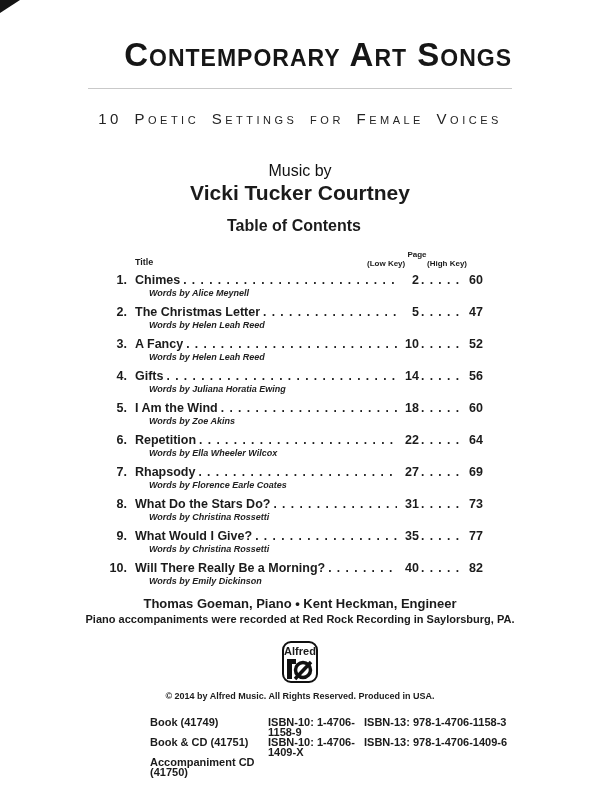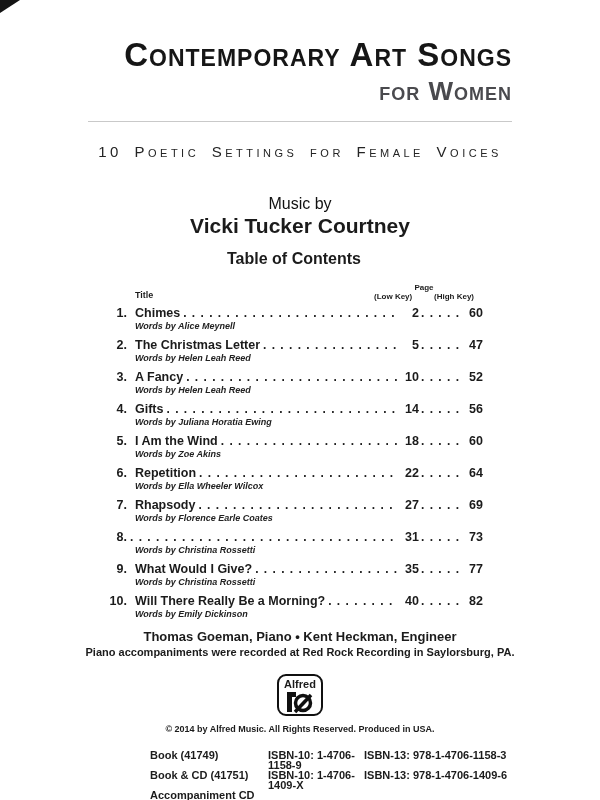--- a/index.html
+++ b/index.html
@@ -116,7 +116,6 @@
 
   <div class="title-block">
     <div class="title-main">Contemporary Art Songs</div>
-    <div class="title-sub">for Women</div>
   </div>
   <hr class="title-rule">
 

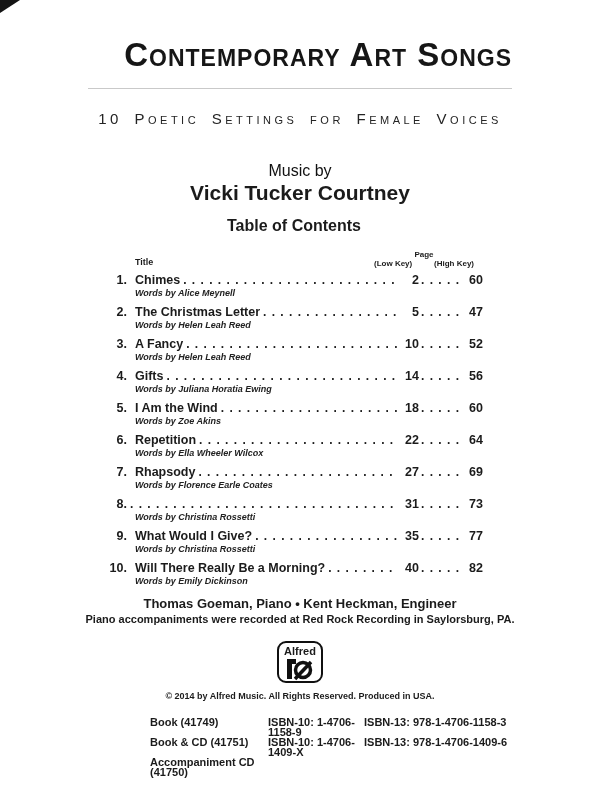--- a/index.html
+++ b/index.html
@@ -64,7 +64,7 @@
   .toc-heading{text-align:center;font-weight:bold;font-size:16px;margin-bottom:8px;}
   .toc-header{position:relative;height:26px;font-weight:bold;}
   .toc-col-title{position:absolute;left:30px;bottom:2px;font-size:9px;}
-  .toc-pagehead{position:absolute;right:9px;bottom:0;width:100px;text-align:center;}
+  .toc-pagehead{position:absolute;right:16px;bottom:0;width:100px;text-align:center;}
   .toc-pagehead .pg{font-size:8px;font-weight:bold;display:block;line-height:9px;}
   .toc-keys{display:flex;justify-content:space-between;font-size:8px;line-height:10px;}
   .toc-entries{margin-top:4px;}

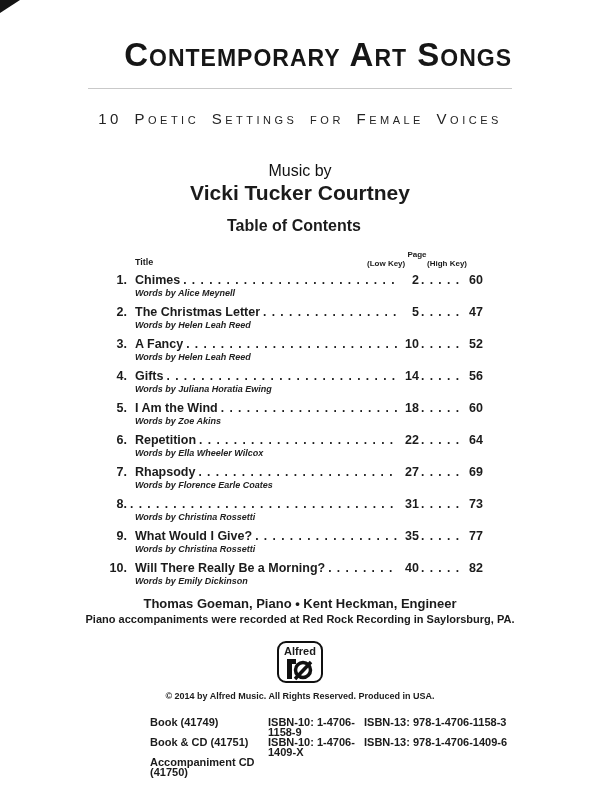--- a/index.html
+++ b/index.html
@@ -84,7 +84,7 @@
   }
   .toc-low{width:22px;text-align:right;flex:none;}
   .toc-high{width:24px;text-align:right;flex:none;}
-  .toc-words{font-size:9px;font-style:italic;font-weight:bold;margin-left:30px;margin-top:1px;color:#222;}
+  .toc-words{font-size:9px;font-style:italic;font-weight:bold;margin-left:44px;margin-top:1px;color:#222;}
   
   .credits{margin-top:10px;text-align:center;}
   .credits-line1{font-size:13px;font-weight:bold;}

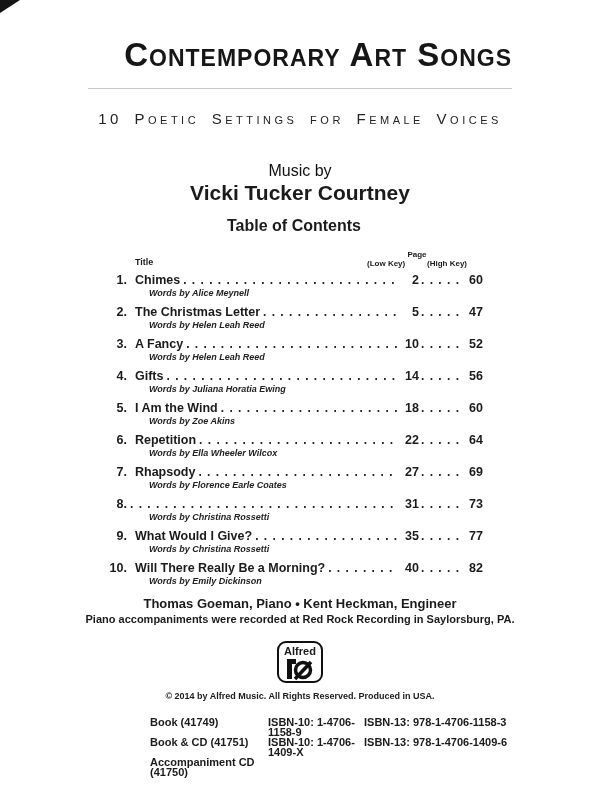--- a/index.html
+++ b/index.html
@@ -221,6 +221,7 @@
         <div class="toc-row">
           <div class="toc-line">
             <span class="toc-num">8.</span>
+            <span class="toc-title">What Do the Stars Do?</span>
             <span class="leader"></span>
             <span class="toc-low">31</span>
             <span class="leader-mid"></span>

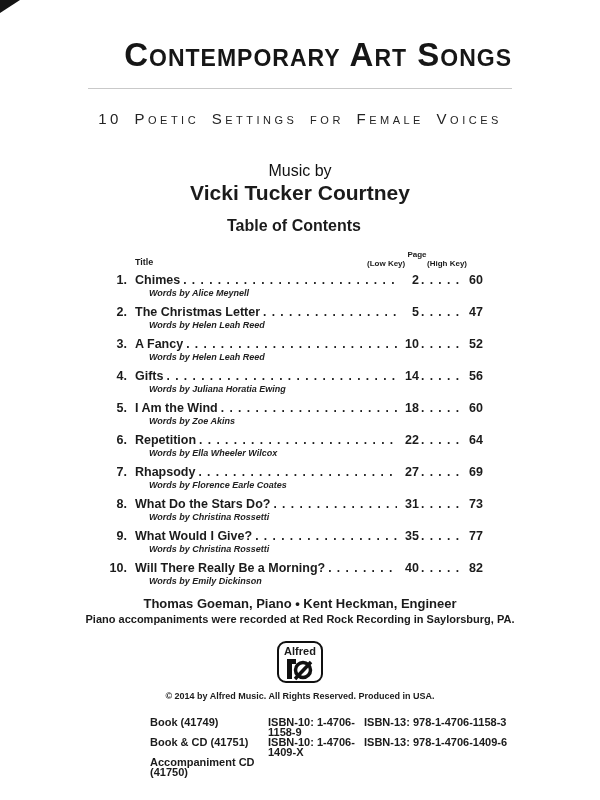--- a/index.html
+++ b/index.html
@@ -92,7 +92,7 @@
   
   .logo-wrap{margin-top:16px;display:flex;justify-content:center;}
   .alfred-logo{
-    width:46px;height:42px;
+    width:36px;height:42px;
     border:2.5px solid #101010;border-radius:9px;
     display:flex;flex-direction:column;align-items:center;
     padding-top:2px;box-sizing:border-box;background:#fff;

